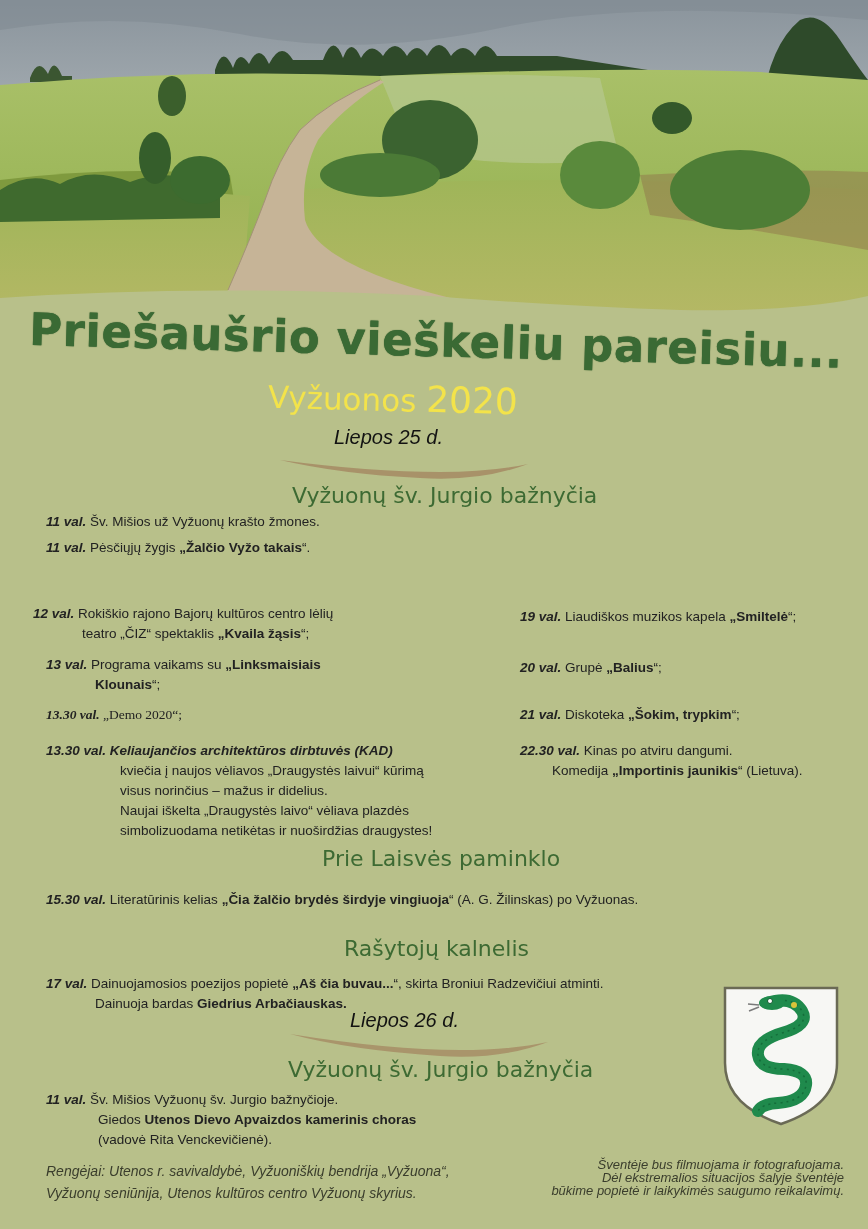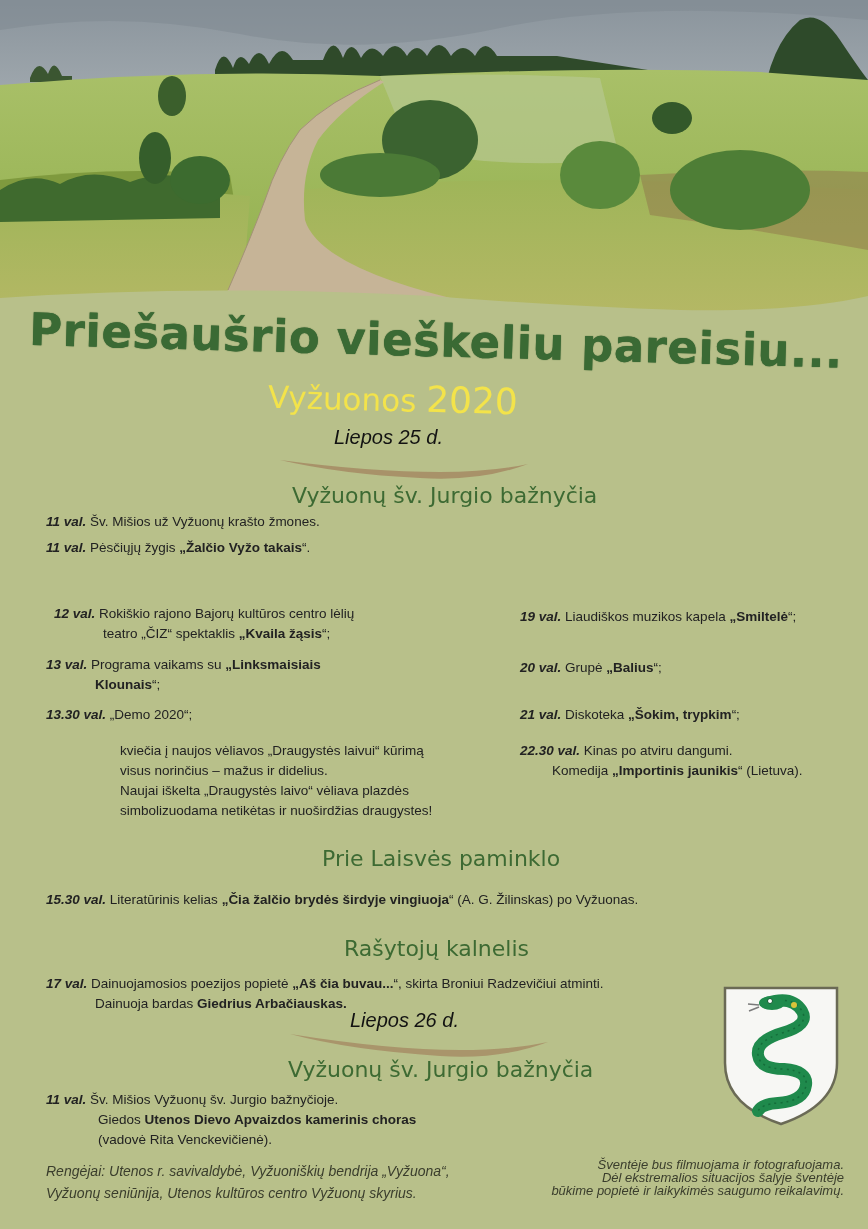--- a/index.html
+++ b/index.html
@@ -132,7 +132,7 @@
   </div>
 
 
-  <div class="ev" style="left:54px;top:604px;">
+  <div class="ev" style="left:33px;top:604px;">
     <div><span class="t">12 val.</span> <span>Rokiškio rajono Bajorų kultūros centro lėlių</span></div>
     <div class="ind"><span>teatro „ČIZ“ spektaklis </span><b>„Kvaila žąsis</b><span>“;</span></div>
   </div>

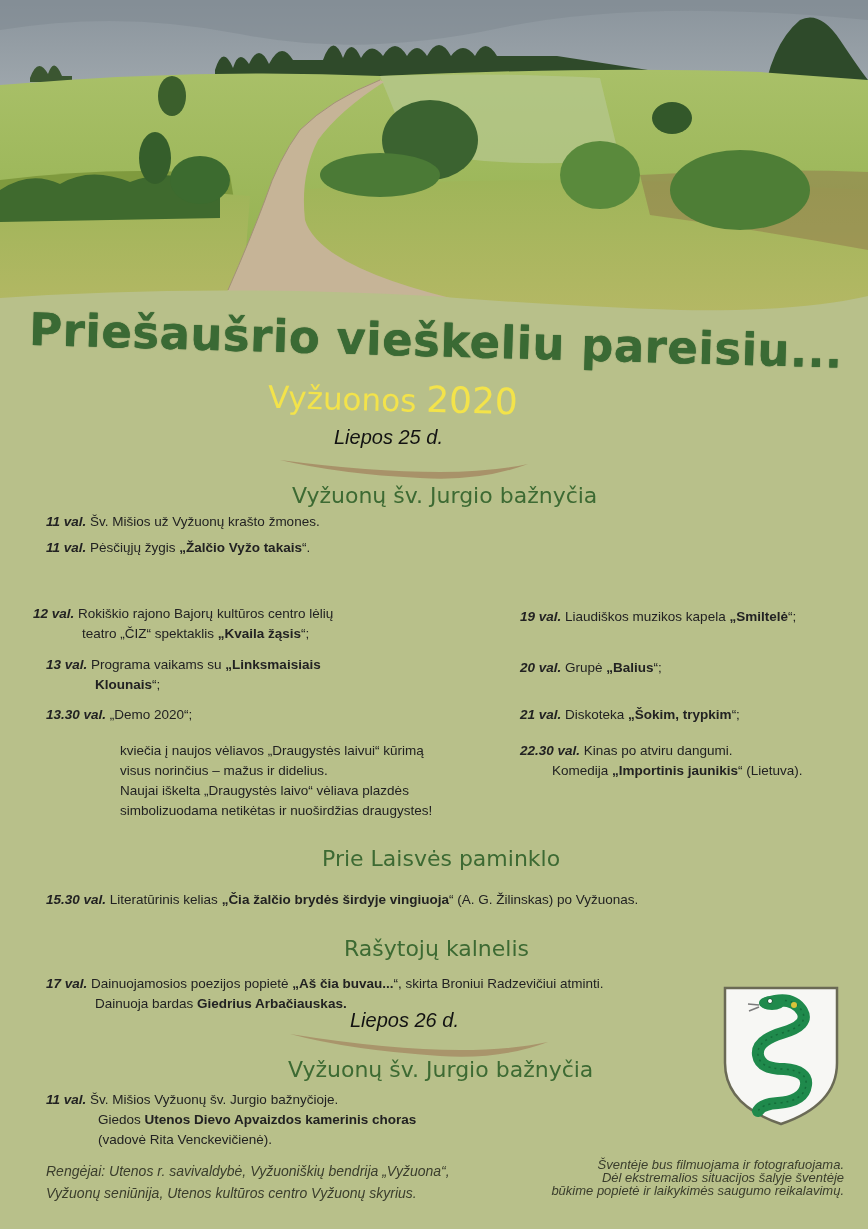--- a/index.html
+++ b/index.html
@@ -140,7 +140,7 @@
     <div><span class="t">13 val.</span> <span>Programa vaikams su  </span><b>„Linksmaisiais</b></div>
     <div class="ind"><b>Klounais</b><span>“;</span></div>
   </div>
-  <div class="ev" style="left:46px;top:705px;">
+  <div class="ev" style="left:46px;top:705px;font-family:Liberation Serif, serif;">
     <span class="t">13.30 val.</span>
     <span>„Demo 2020“;</span>
   </div>

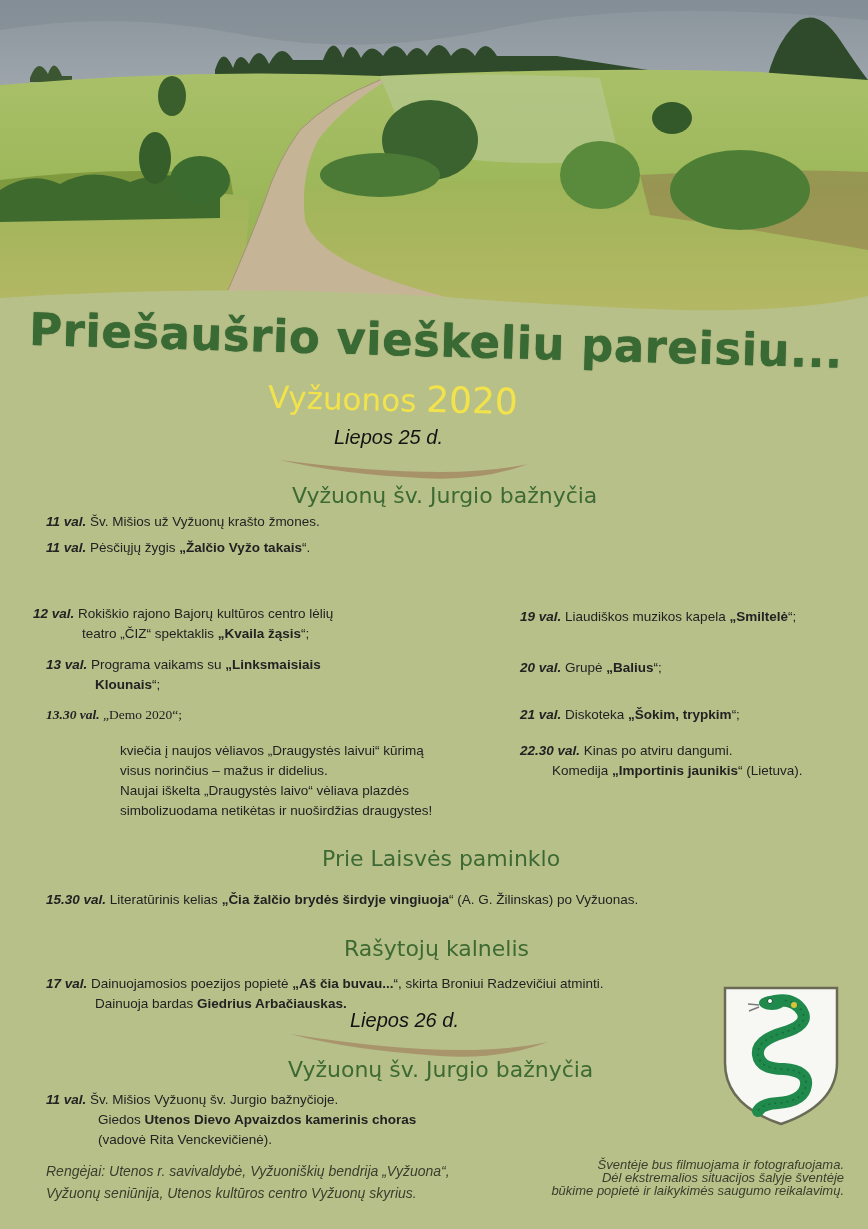--- a/index.html
+++ b/index.html
@@ -145,6 +145,7 @@
     <span>„Demo 2020“;</span>
   </div>
   <div class="ev" style="left:46px;top:741px;">
+    <div><span class="t">13.30 val.</span> <b style="font-style:italic">Keliaujančios architektūros dirbtuvės (KAD)</b></div>
     <div class="ind2">kviečia į naujos vėliavos „Draugystės laivui“ kūrimą</div>
     <div class="ind2">visus norinčius – mažus ir didelius.</div>
     <div class="ind2">Naujai iškelta „Draugystės laivo“ vėliava plazdės</div>

